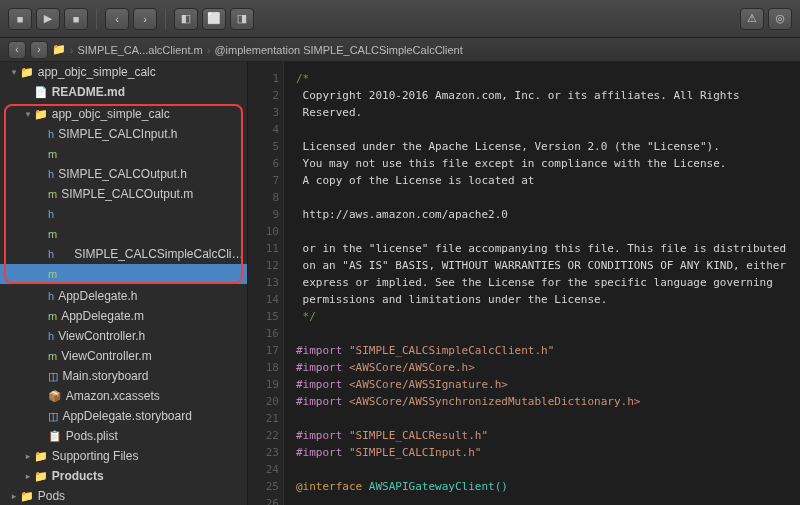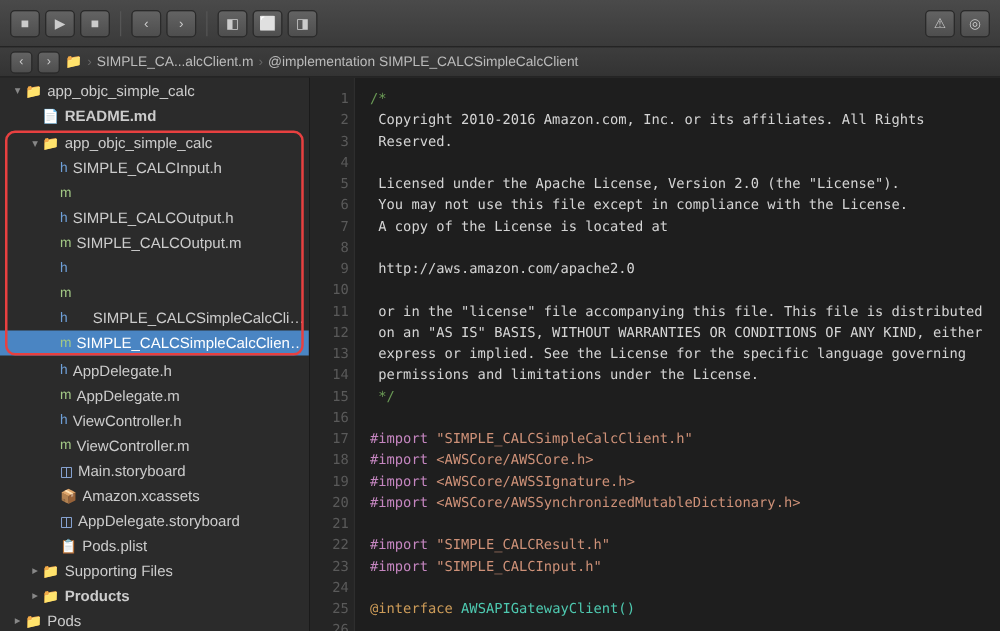--- a/index.html
+++ b/index.html
@@ -277,7 +277,6 @@
           <div class="sidebar-item selected" style="padding-left: 36px;">
             <span style="width:12px;display:inline-block;flex-shrink:0;"></span>
             <span class="file-icon icon-m">m</span>
-            <span style="overflow:hidden;text-overflow:ellipsis;">SIMPLE_CALCSimpleCalcClient.m</span>
           </div>
         </div>
         <div class="sidebar-item" style="padding-left: 36px;">

